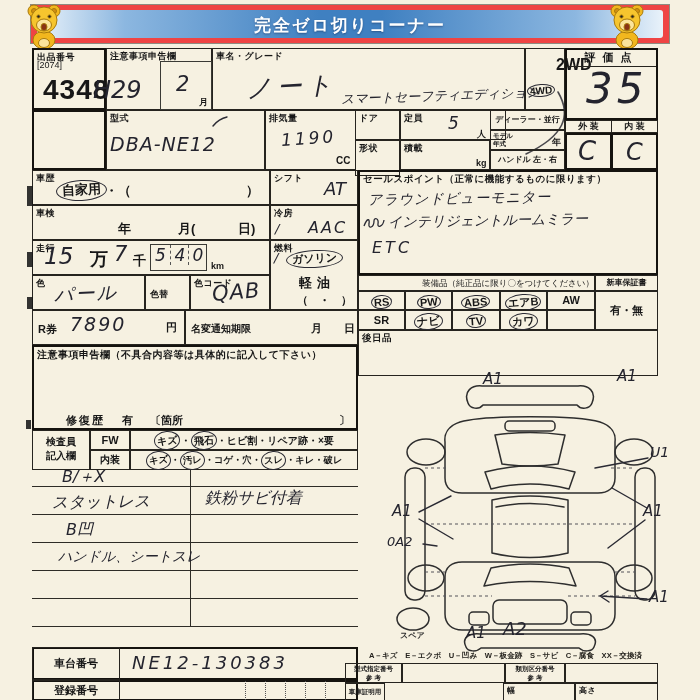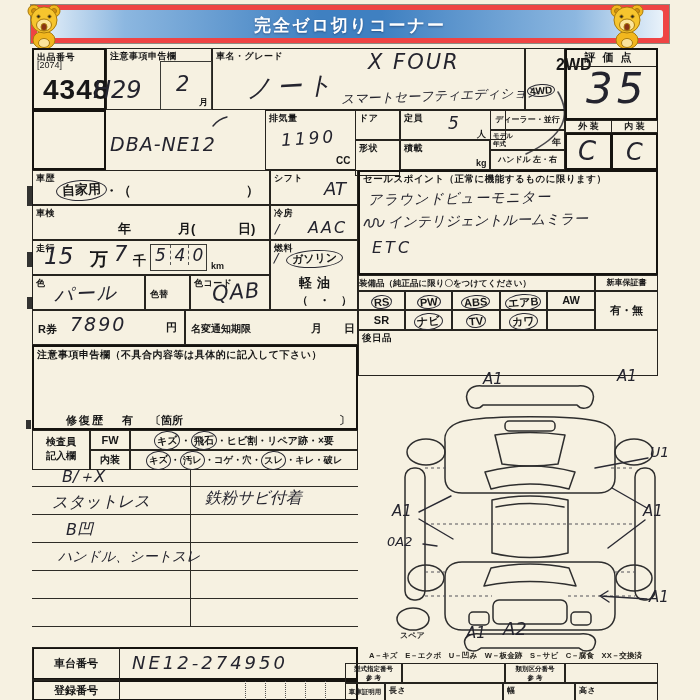--- a/index.html
+++ b/index.html
@@ -80,7 +80,6 @@
     <span class="lbl">車名・グレード</span>
   </div>
   <span class="hw" style="left:246px;top:70px;font-size:25px;letter-spacing:5px;transform:rotate(-3deg)">ノート</span>
-  <span class="hw" style="left:368px;top:50px;font-size:21px;letter-spacing:2px">X FOUR</span>
   <span class="hw" style="left:341px;top:87px;font-size:13px;transform:rotate(-2deg)">スマートセーフティエディション</span>
 
   <div class="cell" style="left:525px;top:48px;width:40px;height:62px"></div>

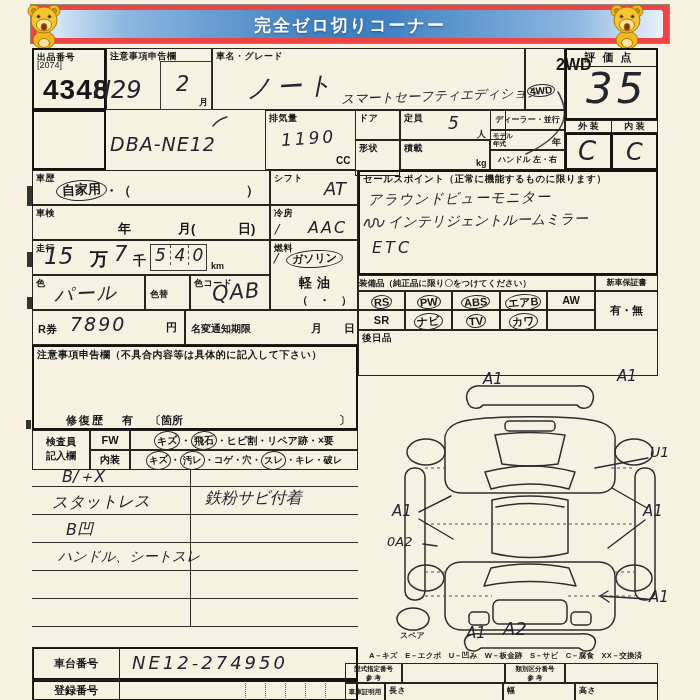--- a/index.html
+++ b/index.html
@@ -101,6 +101,9 @@
   <span class="hw" style="left:626px;top:138px;font-size:24px">C</span>
 
   <div class="cell th" style="left:32px;top:110px;width:74px;height:60px"></div>
+  <div class="cell" style="left:106px;top:110px;width:159px;height:60px">
+    <span class="lbl">型式</span>
+  </div>
   <span class="hw" style="left:110px;top:133px;font-size:19px;letter-spacing:1px">DBA-NE12</span>
   <svg class="abs" style="left:212px;top:116px" width="16" height="12" viewBox="0 0 16 12">
     <path d="M1,10 C5,5 10,2 15,1" fill="none" stroke="#2a2a33" stroke-width="1.4" stroke-linecap="round"></path>

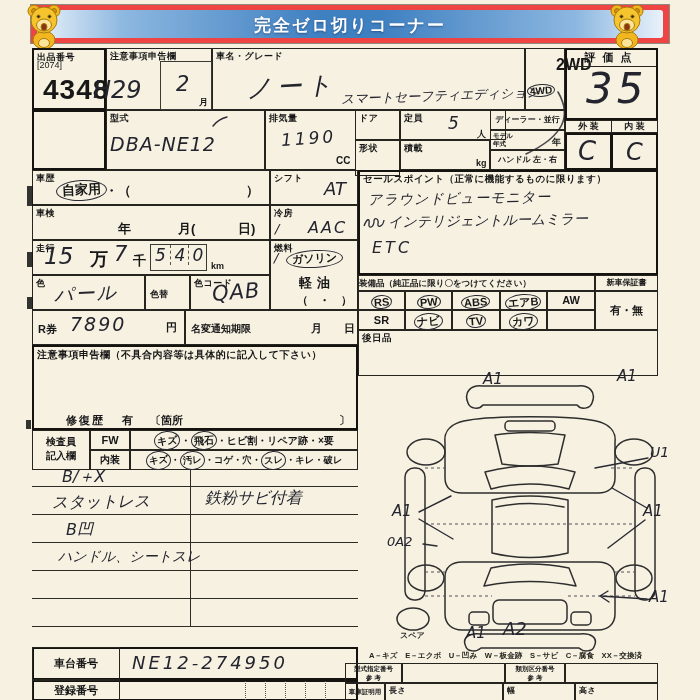--- a/index.html
+++ b/index.html
@@ -217,7 +217,7 @@
     <span class="abs" style="left:158px;top:10px;font-size:11px;font-weight:bold">日</span>
   </div>
 
-  <div class="cell" style="left:358px;top:275px;width:237px;height:16px;font-size:8.5px;font-weight:bold;line-height:14px;text-align:left">装備品（純正品に限り〇をつけてください）</div>
+  <div class="cell" style="left:358px;top:275px;width:237px;height:16px;font-size:8.5px;font-weight:normal;line-height:14px;text-align:right">装備品（純正品に限り〇をつけてください）</div>
   <div class="cell" style="left:595px;top:275px;width:63px;height:16px;font-size:8px;font-weight:bold;line-height:14px;text-align:center">新車保証書</div>
   <div class="cell" style="left:358px;top:291px;width:47px;height:19px;text-align:center"><span class="circ2 pr" style="position:static;font-size:11px">RS</span></div>
   <div class="cell" style="left:405px;top:291px;width:47px;height:19px;text-align:center"><span class="circ2 pr" style="position:static;font-size:11px">PW</span></div>

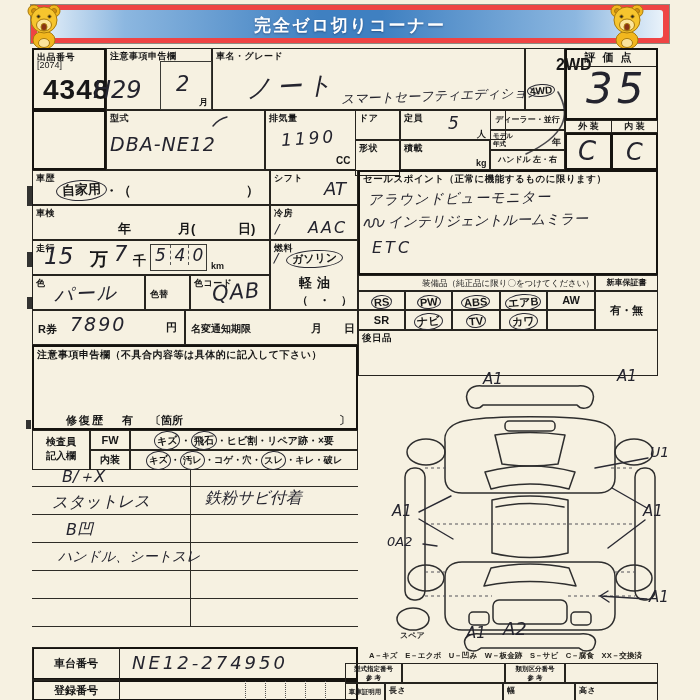--- a/index.html
+++ b/index.html
@@ -271,7 +271,7 @@
 
   <div class="cell th" style="left:32px;top:647px;width:326px;height:33px"></div>
   <div class="cell" style="left:32px;top:647px;width:88px;height:33px;text-align:center;font-size:11px;font-weight:bold;line-height:31px">車台番号</div>
-  <span class="hw" style="left:132px;top:652px;font-size:18px;letter-spacing:3px">NE12-274950</span>
+  <span class="hw" style="left:132px;top:652px;font-size:18px;letter-spacing:3px">NE12-130383</span>
   <div class="cell th" style="left:32px;top:680px;width:326px;height:21px"></div>
   <div class="cell" style="left:32px;top:680px;width:88px;height:21px;text-align:center;font-size:11px;font-weight:bold;line-height:19px">登録番号</div>
   <div class="dotv" style="left:245px;top:681px;height:19px"></div>

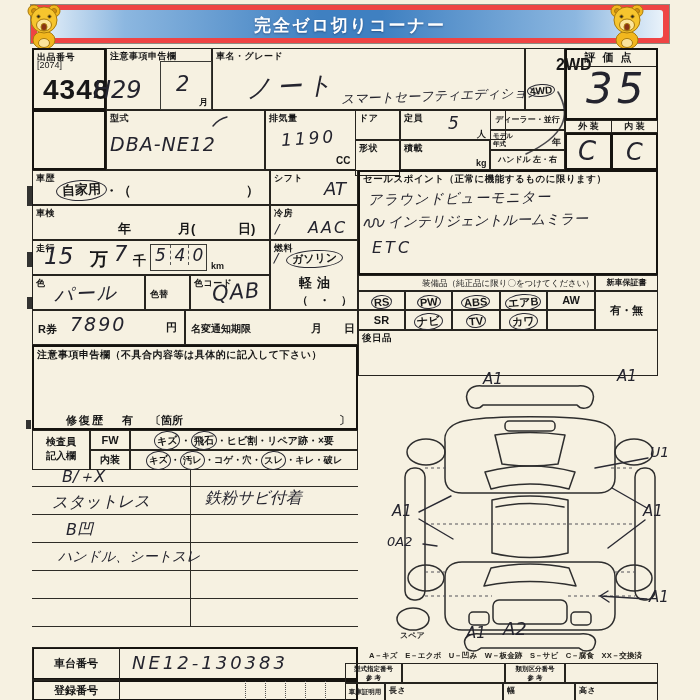--- a/index.html
+++ b/index.html
@@ -341,9 +341,6 @@
   </div>
   <div class="cell" style="left:565px;top:663px;width:93px;height:20px"></div>
   <div class="cell" style="left:345px;top:683px;width:40px;height:18px;text-align:center;font-size:6.5px;font-weight:bold;line-height:16px">車庫証明用</div>
-  <div class="cell" style="left:385px;top:683px;width:118px;height:18px">
-    <span class="lbl" style="font-size:8px">長さ</span>
-  </div>
   <div class="cell" style="left:503px;top:683px;width:72px;height:18px">
     <span class="lbl" style="font-size:8px">幅</span>
   </div>

